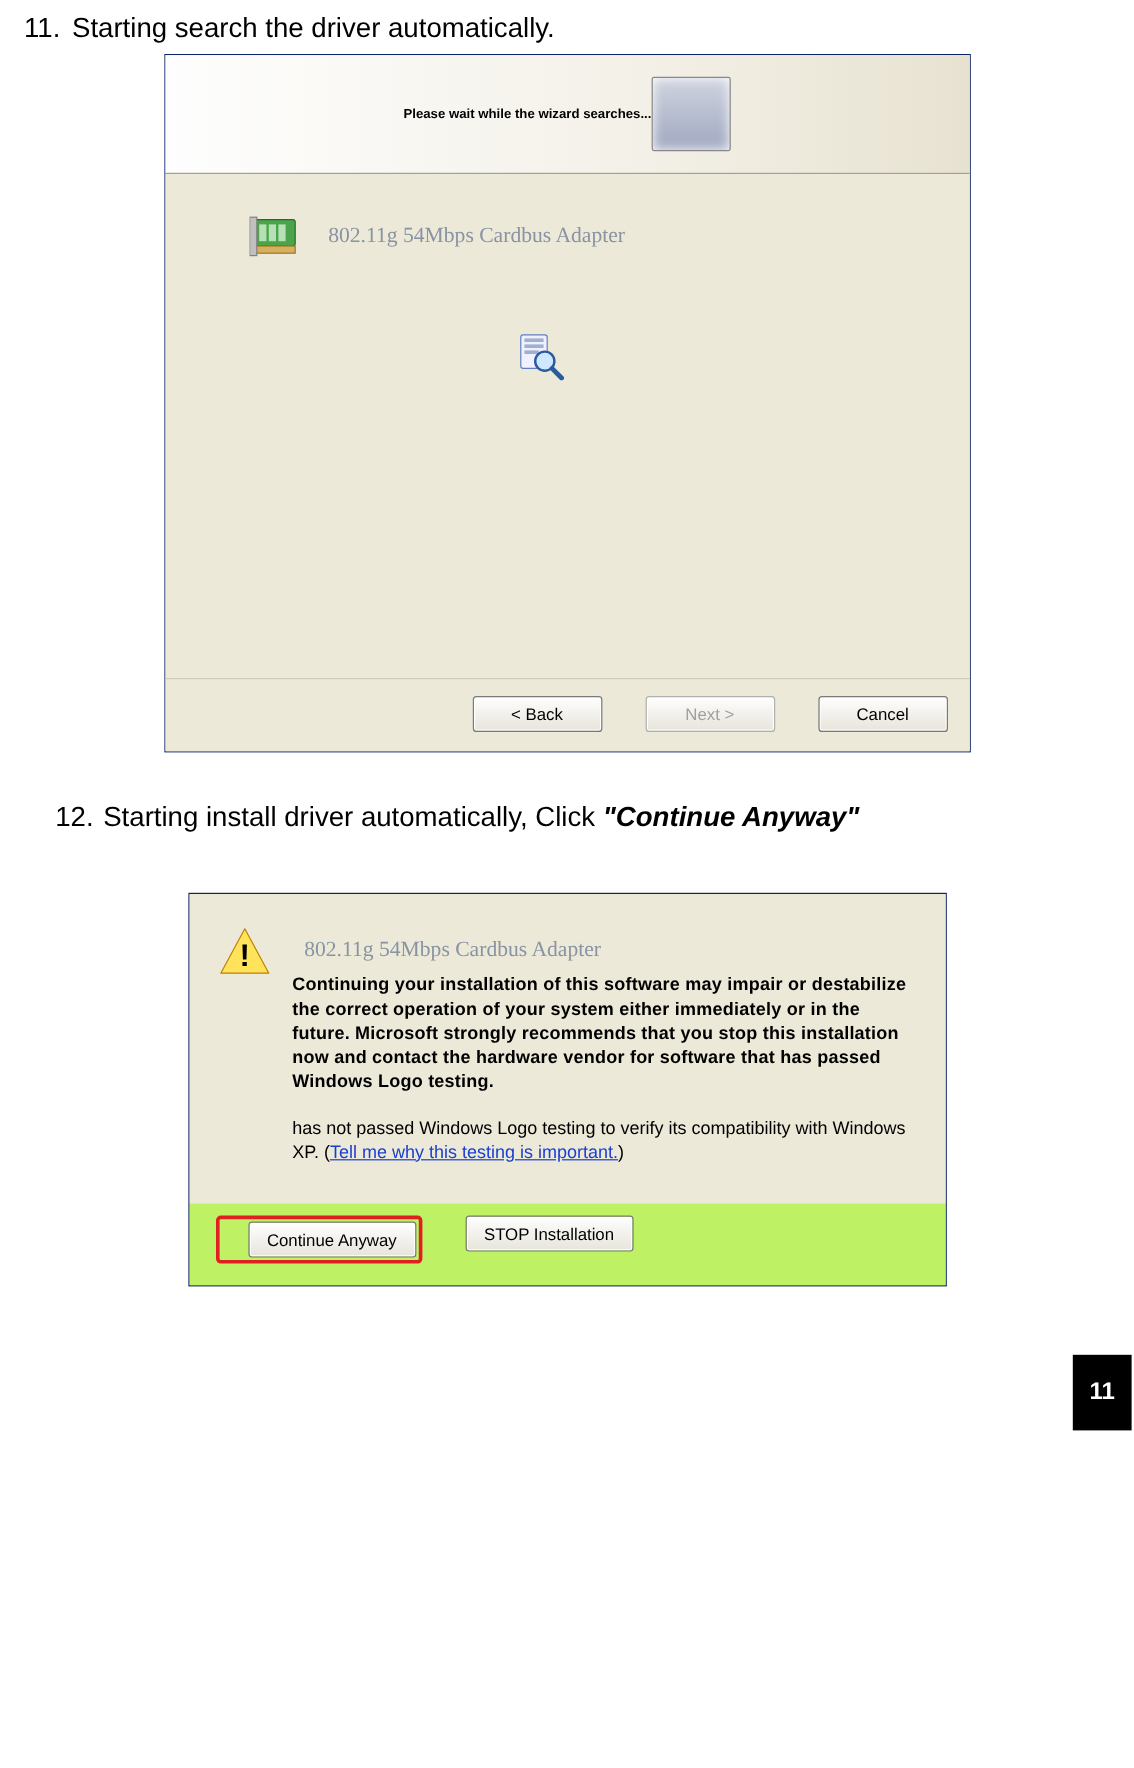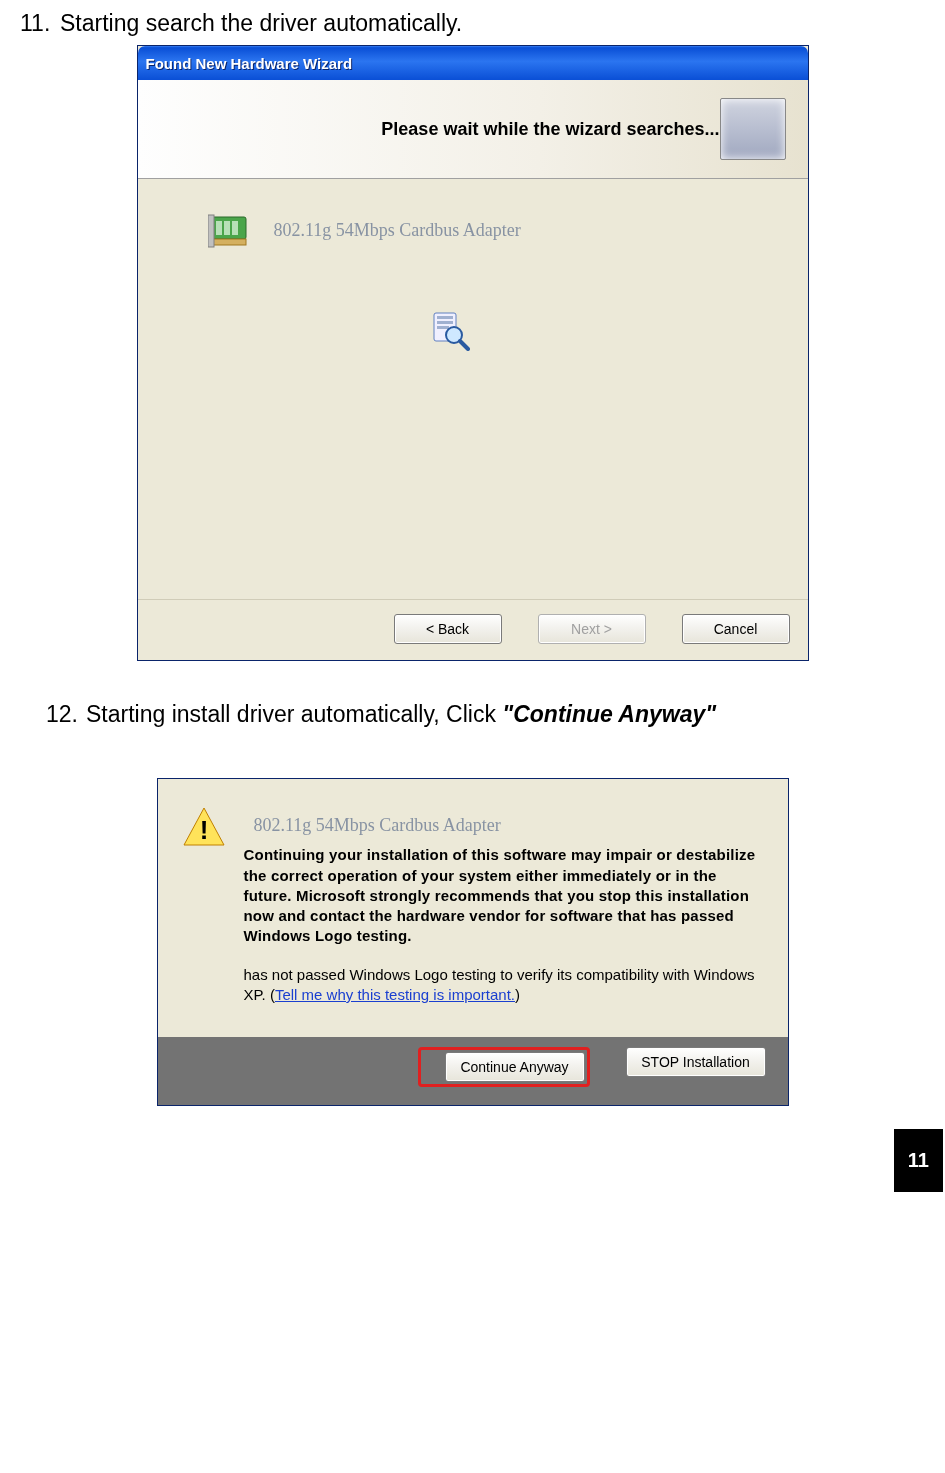--- a/index.html
+++ b/index.html
@@ -207,9 +207,6 @@
   </p>
 
   <div class="dialog dialog1">
-    <div class="titlebar">
-      <span class="titlebar-text">Found New Hardware Wizard</span>
-    </div>
     <div class="dialog1-body">
       <div class="searching-header">
         <span>Please wait while the wizard searches...</span>

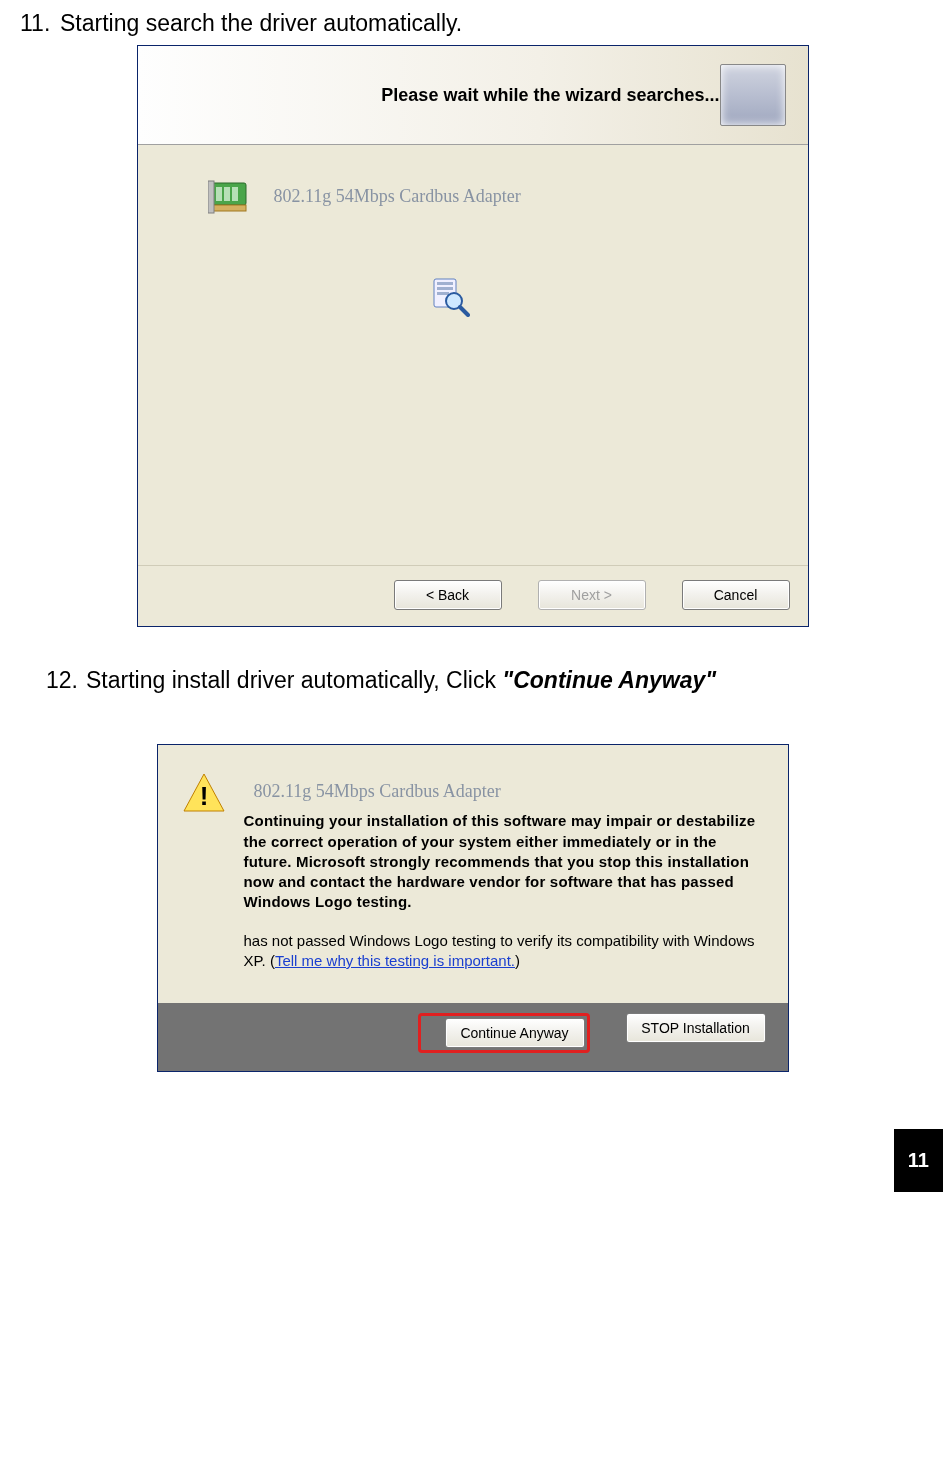--- a/index.html
+++ b/index.html
@@ -65,10 +65,10 @@
   .searching-header {
     padding: 18px 22px 18px 22px;
     font-weight: bold;
-    font-size: 18px;
-    color: #000;
-    display: flex;
-    justify-content: flex-end;
+    font-size: 11px;
+    color: #000;
+    display: flex;
+    justify-content: center;
     align-items: center;
     border-bottom: 1px solid #a0a0a0;
     background: #fbfaf8;

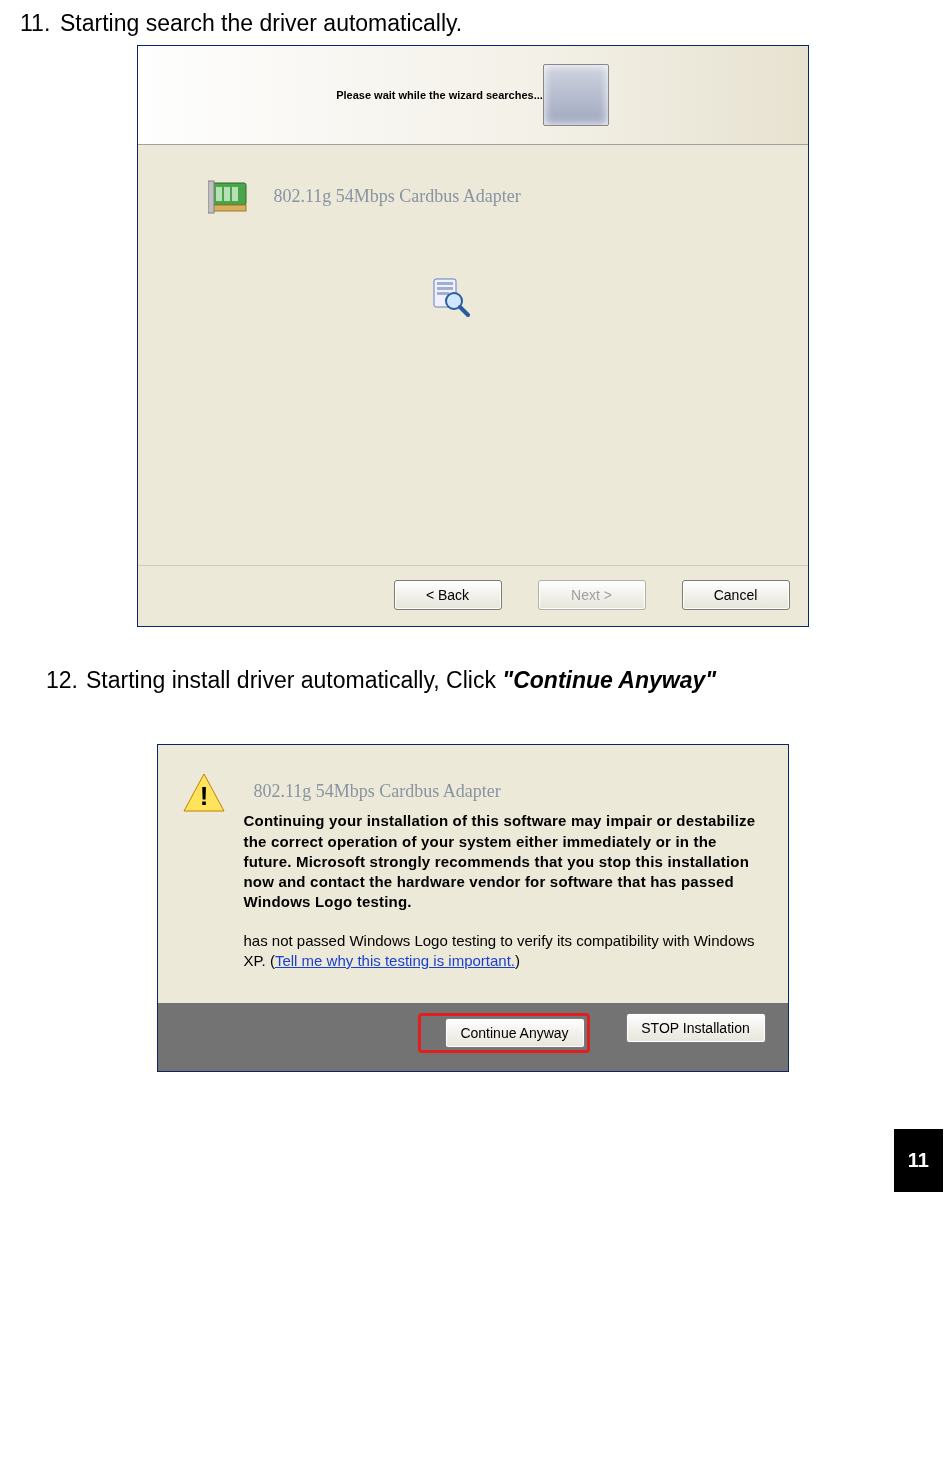--- a/index.html
+++ b/index.html
@@ -175,9 +175,8 @@
   .dialog2-buttons {
     padding: 10px 22px 18px 22px;
     display: flex;
-    justify-content: flex-end;
     gap: 14px;
-    background: #737373;
+    background: #bef264;
   }
   .highlight-btn-wrap {
     border: 3px solid #e02020;

